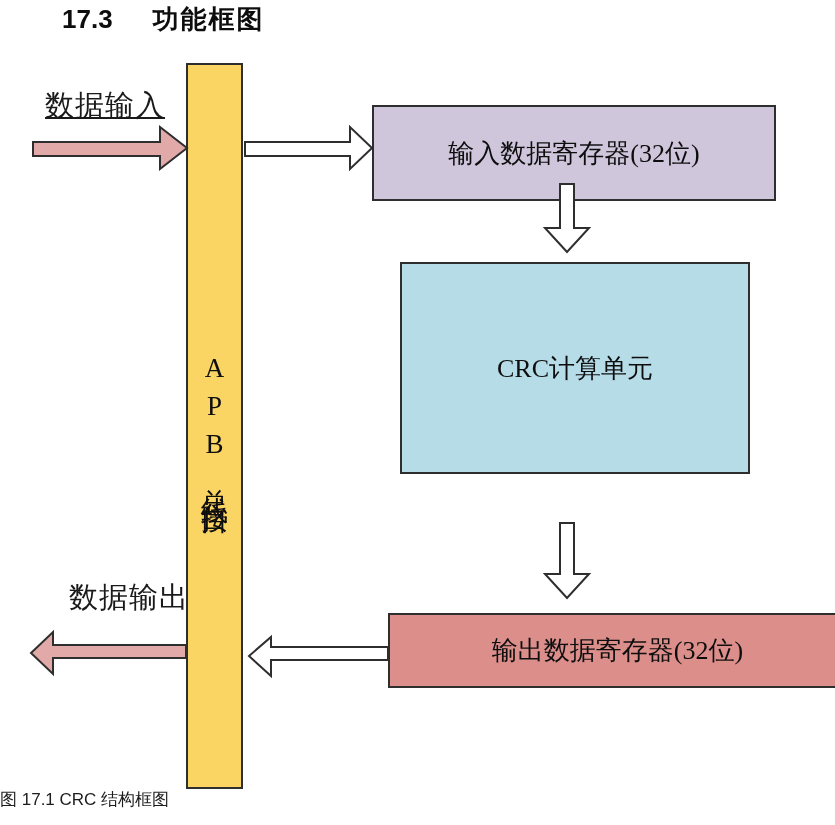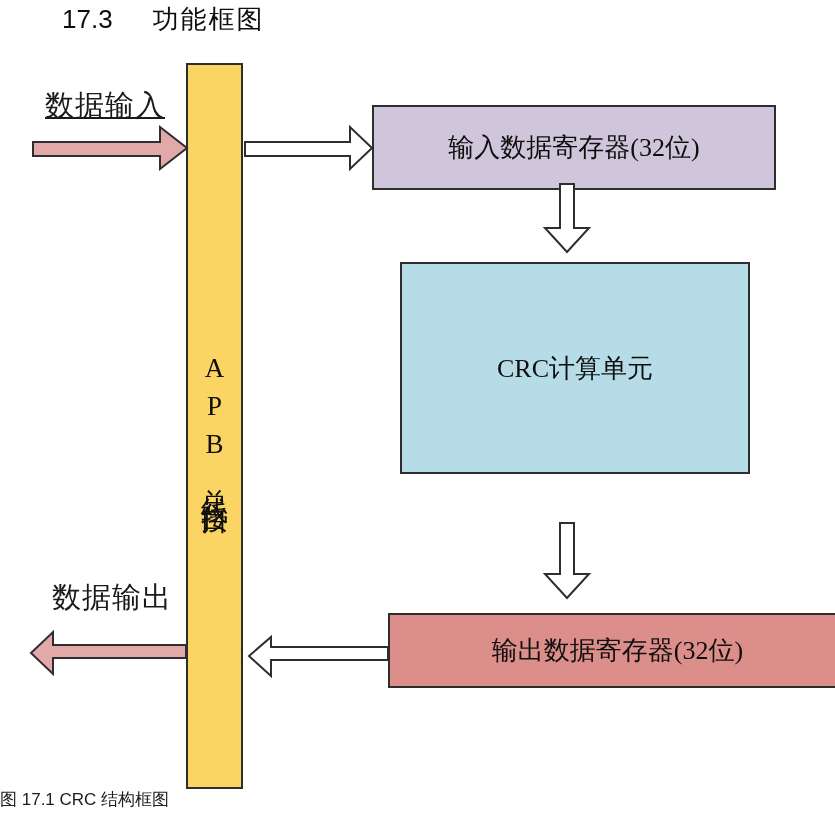--- a/index.html
+++ b/index.html
@@ -15,7 +15,7 @@
   }
   .heading {
     position: absolute; left: 62px; top: 2px;
-    font-size: 26px; font-weight: normal; color: #0d0d0d;
+    font-size: 26px; font-weight: bold; color: #0d0d0d;
     white-space: nowrap;
   }
   .heading .ttl { margin-left: 40px; letter-spacing: 2px; }

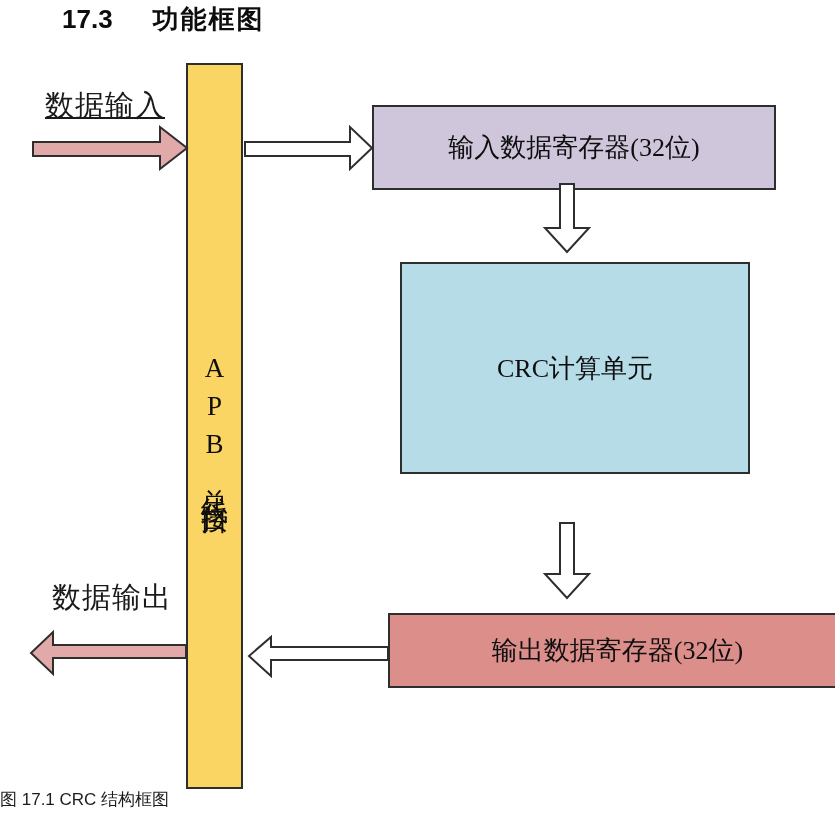--- a/index.html
+++ b/index.html
@@ -42,7 +42,7 @@
     writing-mode: vertical-lr; text-orientation: upright;
     font-size: 27px; letter-spacing: 8px;
   }
-  #input-reg  { left: 372px; top: 105px; width: 404px; height: 85px;  background: var(--input_reg); }
+  #input-reg  { left: 372px; top: 105px; width: 404px; height: 96px;  background: var(--input_reg); }
   #crc        { left: 400px; top: 262px; width: 350px; height: 212px; background: var(--crc_unit); }
   #output-reg { left: 388px; top: 613px; width: 459px; height: 75px;  background: var(--output_reg); }
   svg.arrows {

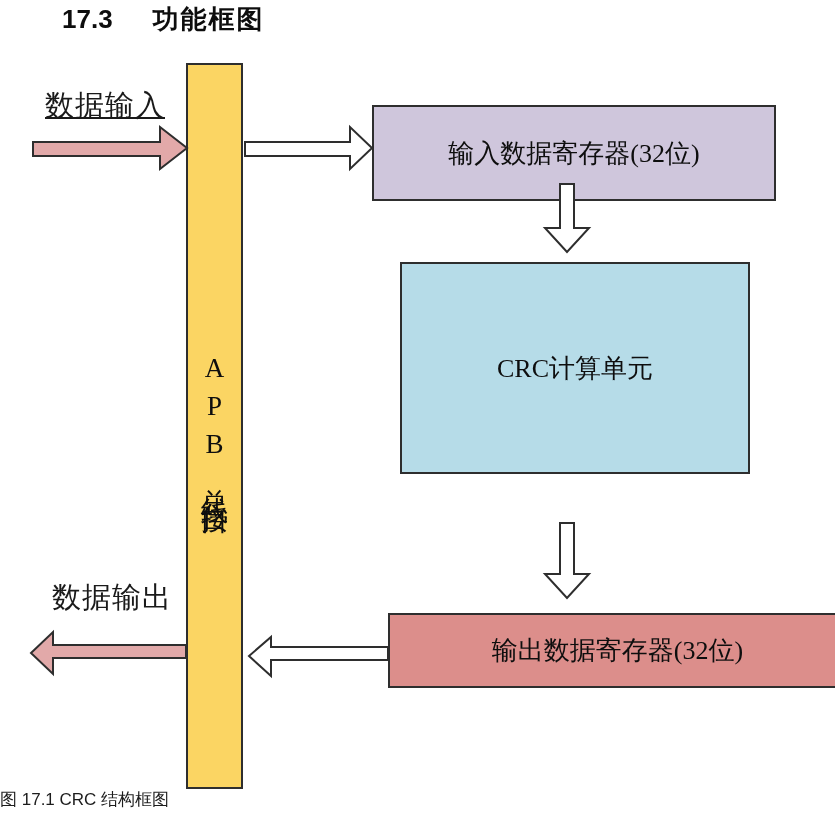--- a/index.html
+++ b/index.html
@@ -26,7 +26,7 @@
     letter-spacing: 1px; white-space: nowrap;
   }
   #lbl-in  { left: 45px; top: 86px; text-decoration: underline; }
-  #lbl-out { left: 52px; top: 578px; }
+  #lbl-out { left: 69px; top: 578px; }
   .block {
     position: absolute;
     display: flex; align-items: center; justify-content: center;

